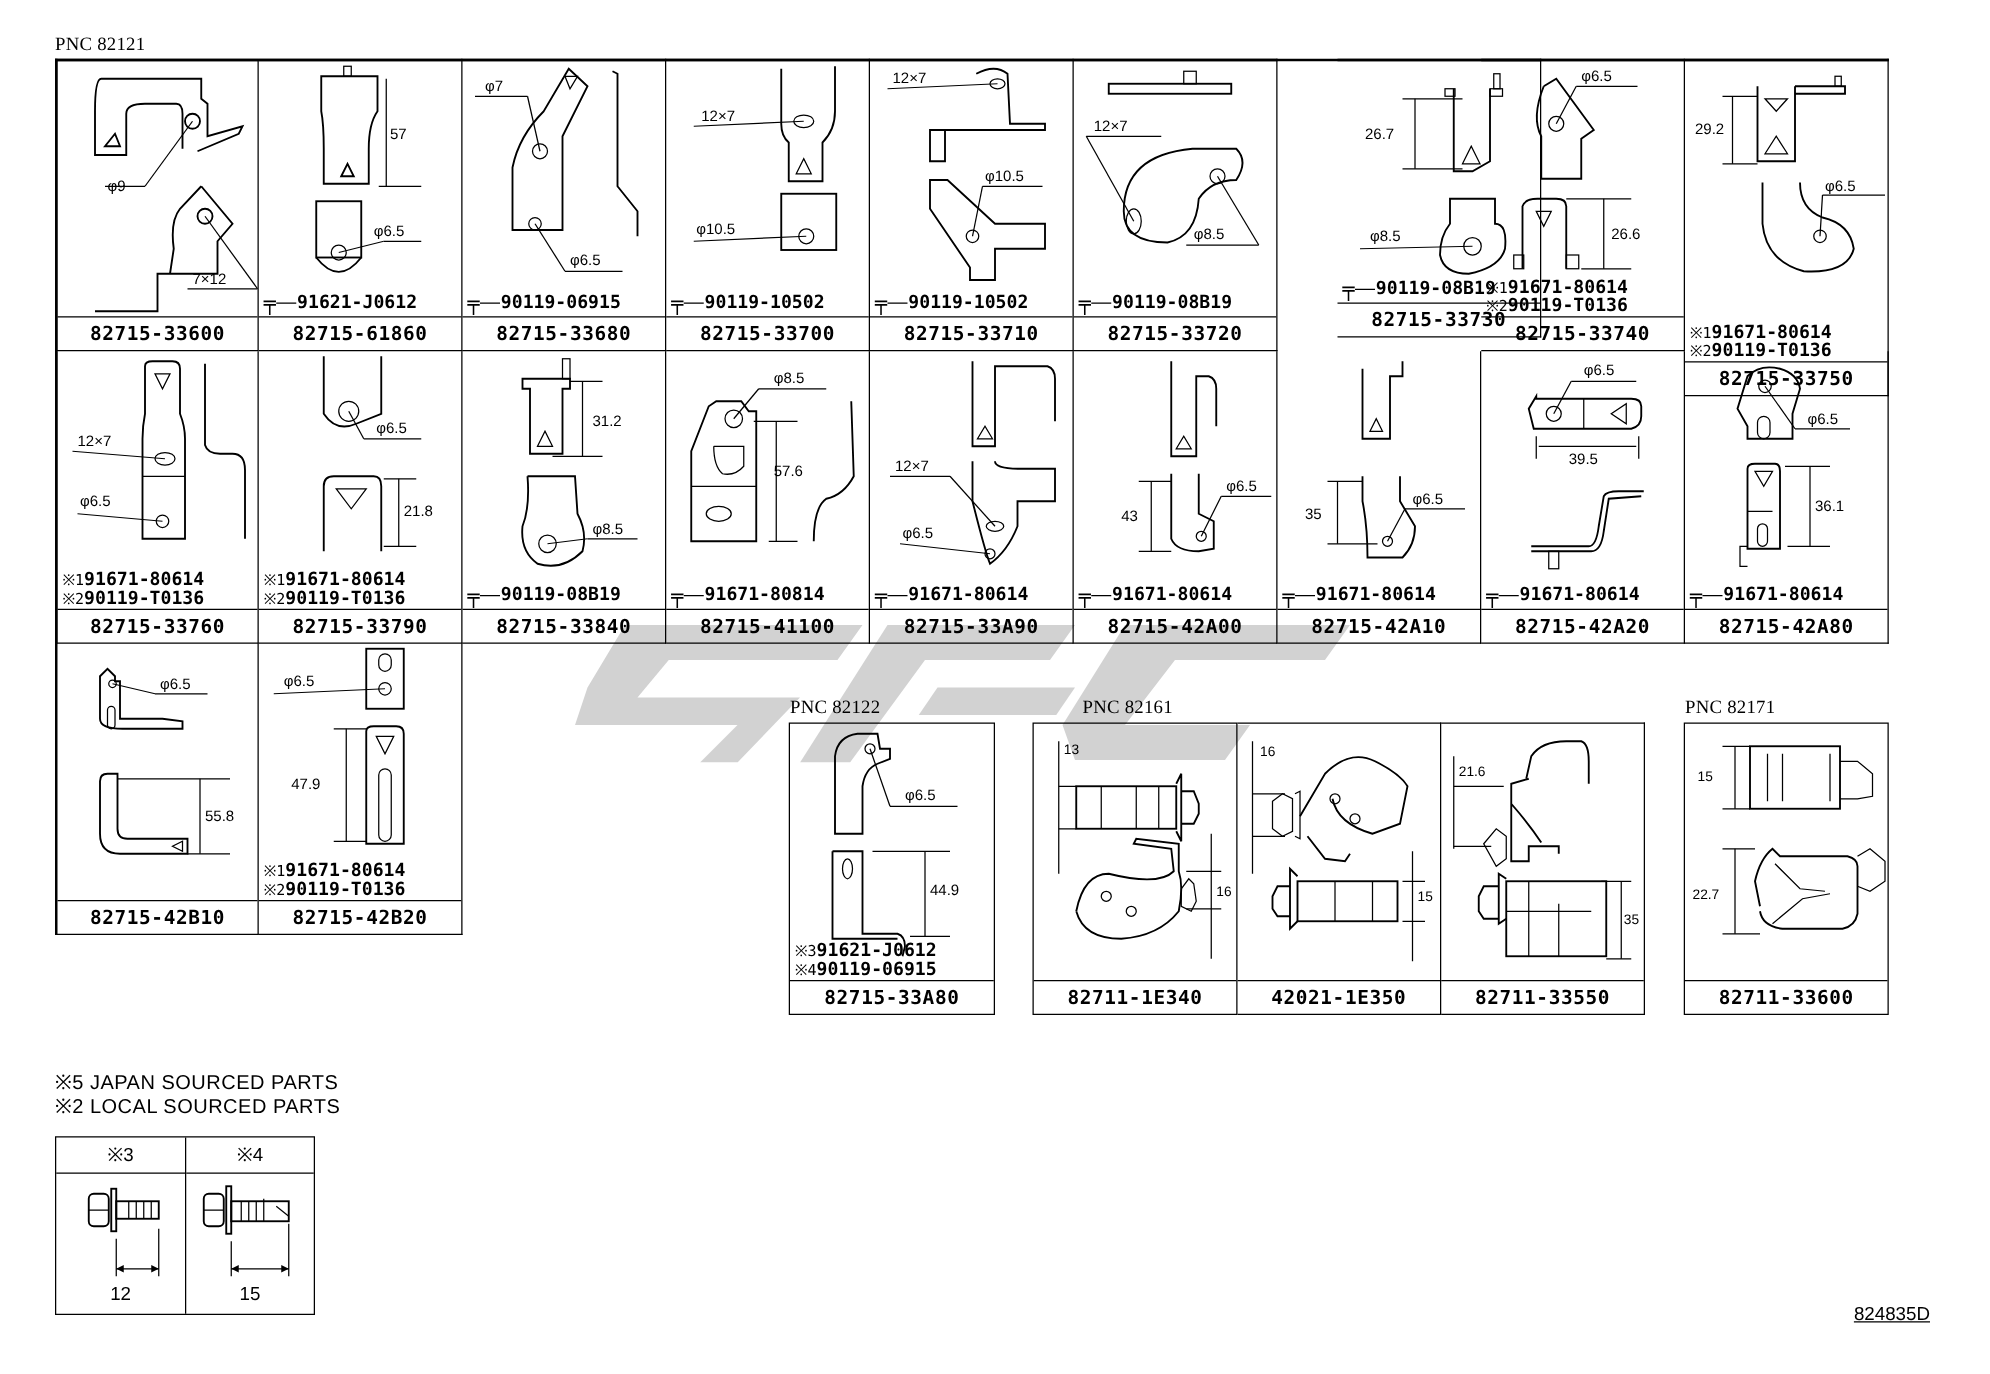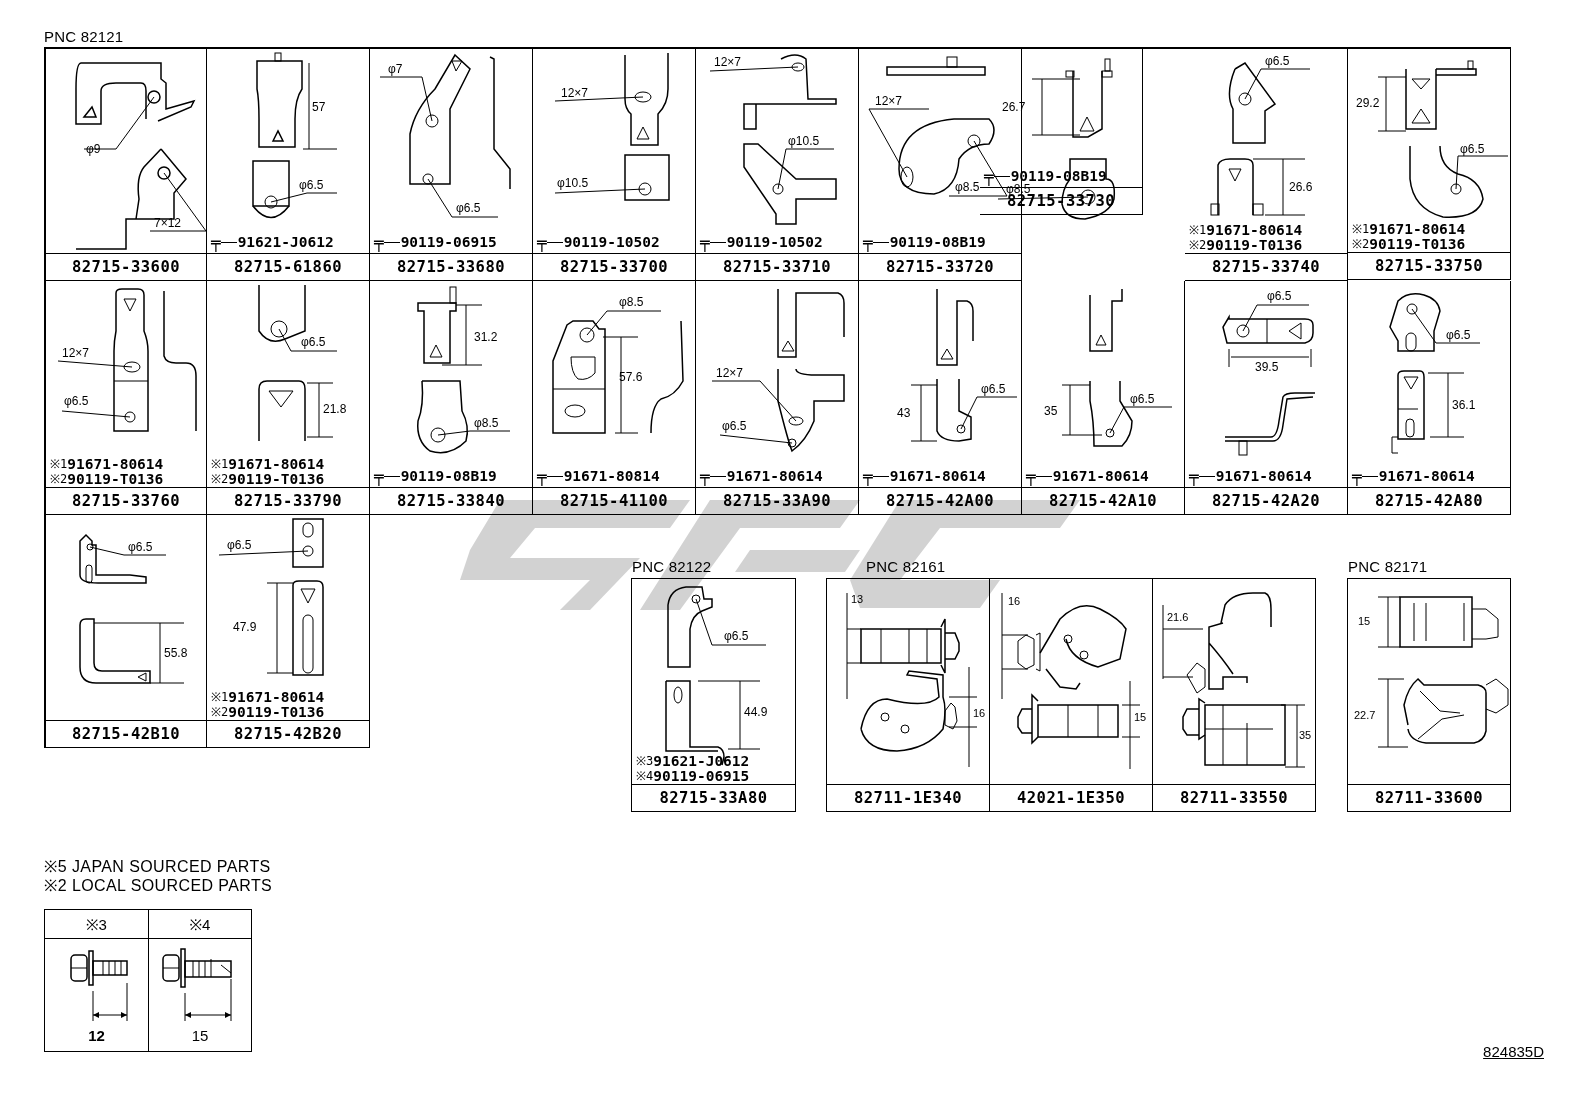--- a/index.html
+++ b/index.html
@@ -4,7 +4,7 @@
 <style>
   html, body { margin:0; padding:0; background:#ffffff; }
   body { width:1592px; height:1099px; position:relative; overflow:hidden; font-family:"Liberation Sans", sans-serif; color:#000; }
-  .pnc { position:absolute; font-family:Liberation Sans, sans-serif; font-size:15px; letter-spacing:0.2px;text-align:center; }
+  .pnc { position:absolute; font-family:Liberation Serif, serif; font-size:15px; letter-spacing:0.2px;text-align:center; }
   .grid { position:absolute; border:2px solid #000; box-sizing:border-box; }
   .cell { position:absolute; box-sizing:border-box; border-right:1.5px solid #000; border-bottom:1.5px solid #000; }
   .cell .art { position:absolute; left:0; top:0; right:0; bottom:26px; overflow:hidden; }

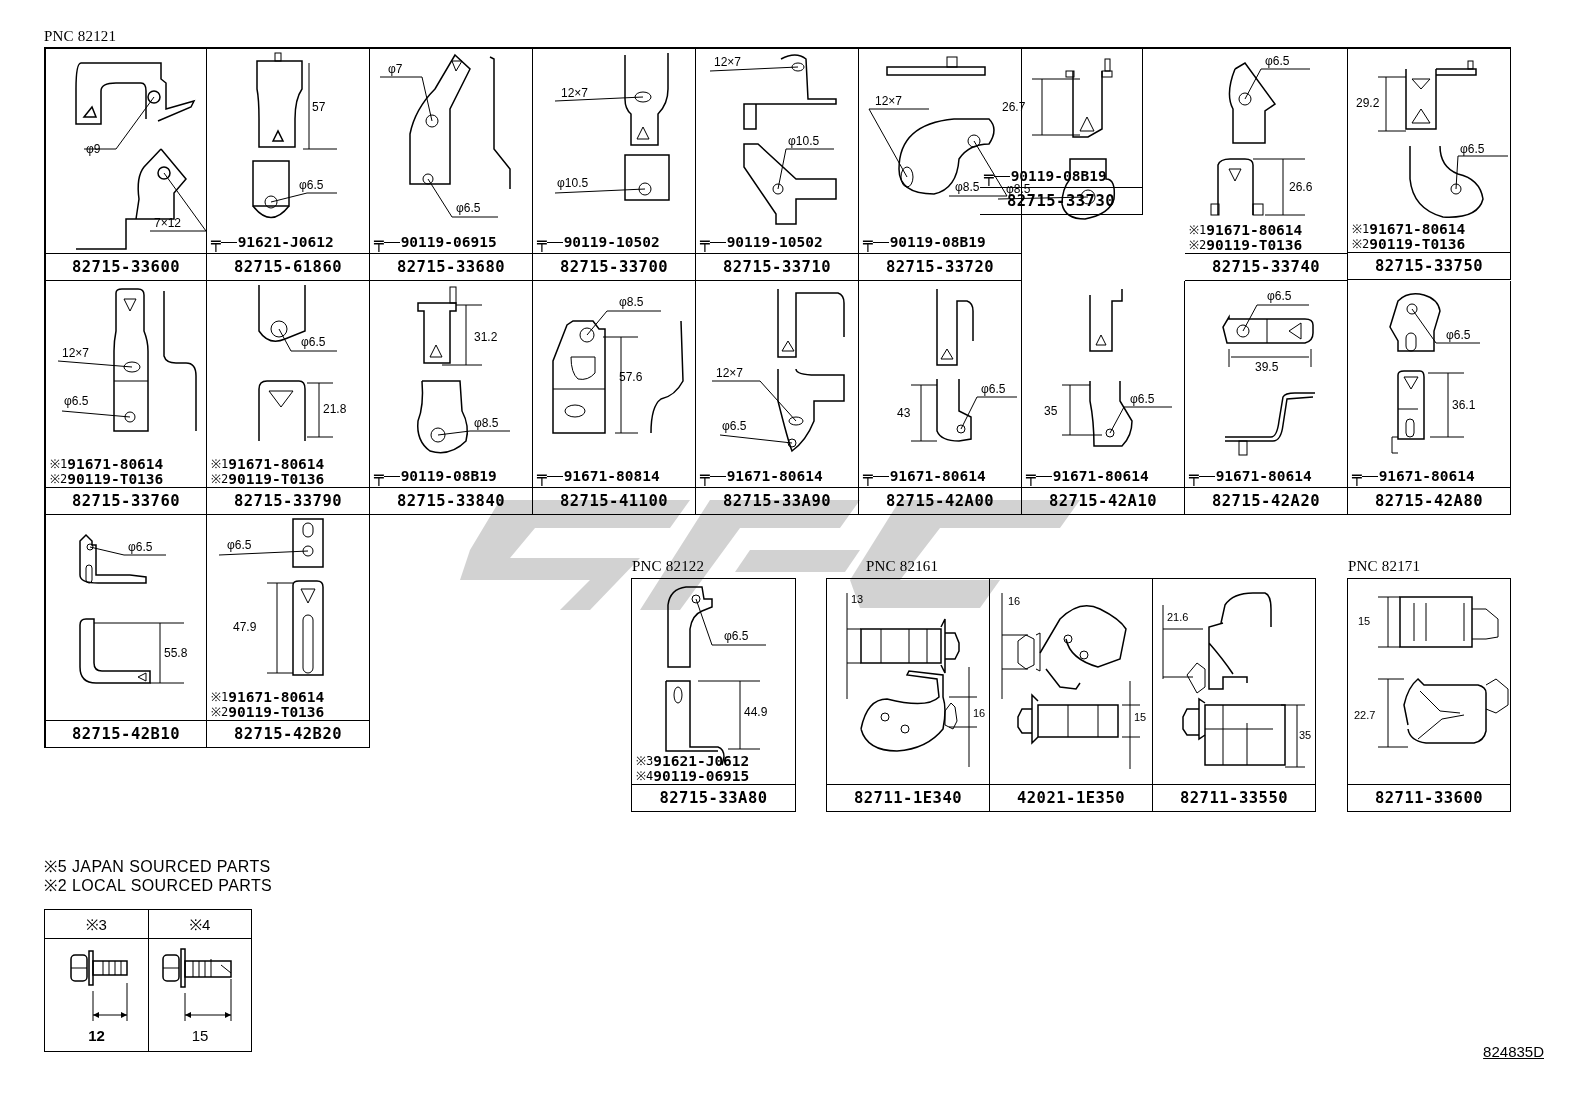--- a/index.html
+++ b/index.html
@@ -174,7 +174,7 @@
     <div class="pn">82715-33720</div>
   </div>
 
-  <div class="cell" style="left:980px;top:47px;width:163px;height:168px;border-top:2px solid #000;">
+  <div class="cell" style="left:1070px;top:47px;width:163px;height:223px;border-top:2px solid #000;">
     <svg class="art" width="163" height="208">
       <path d="M93,22 L93,88 L108,88 L122,80 L122,22" fill="none" stroke="#000" stroke-width="1.5"></path>
       <rect x="86" y="22" width="8" height="6" fill="none" stroke="#000"></rect>

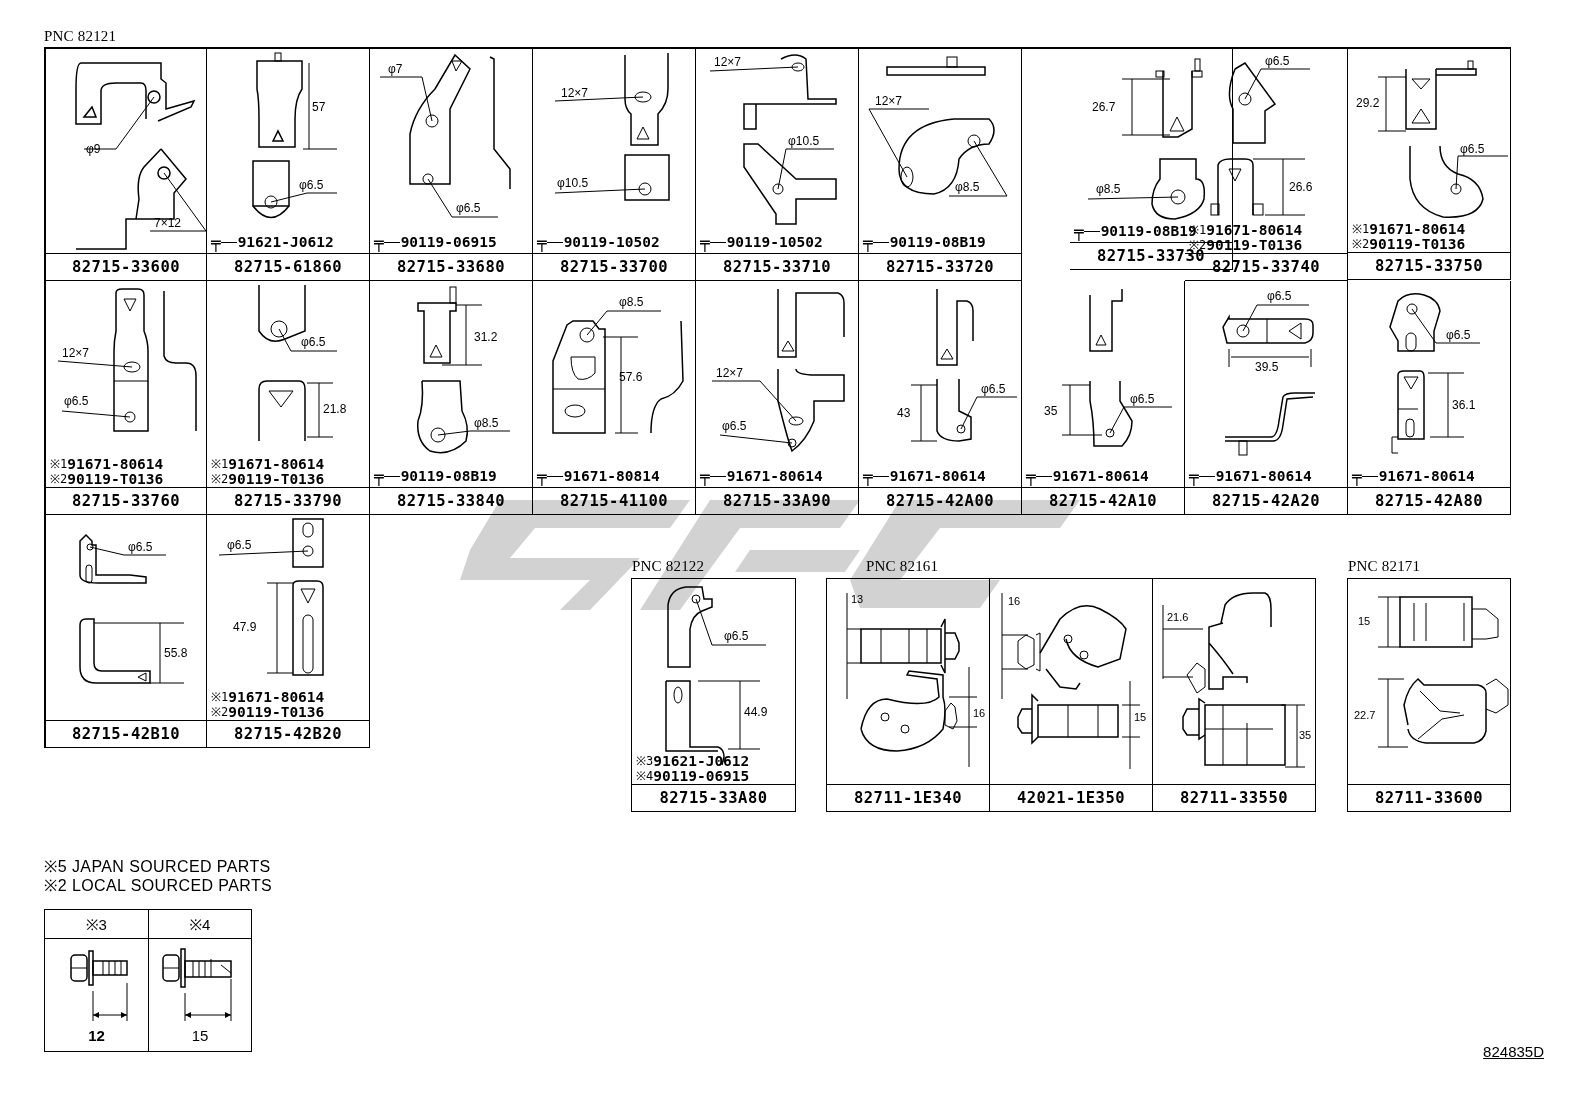--- a/index.html
+++ b/index.html
@@ -229,7 +229,7 @@
     <div class="pn">82715-33740</div>
   </div>
 
-  <div class="cell" style="left:1348px;top:47px;width:163px;height:233px;border-top:2px solid #000;">
+  <div class="cell" style="left:1348px;top:47px;width:163px;height:270px;border-top:2px solid #000;">
     <svg class="art" width="163" height="208">
       <path d="M58,20 L58,80 L88,80 L88,20 M88,20 L128,20 L128,26 L88,26" fill="none" stroke="#000" stroke-width="1.5"></path>
       <rect x="120" y="12" width="5" height="8" fill="none" stroke="#000"></rect>

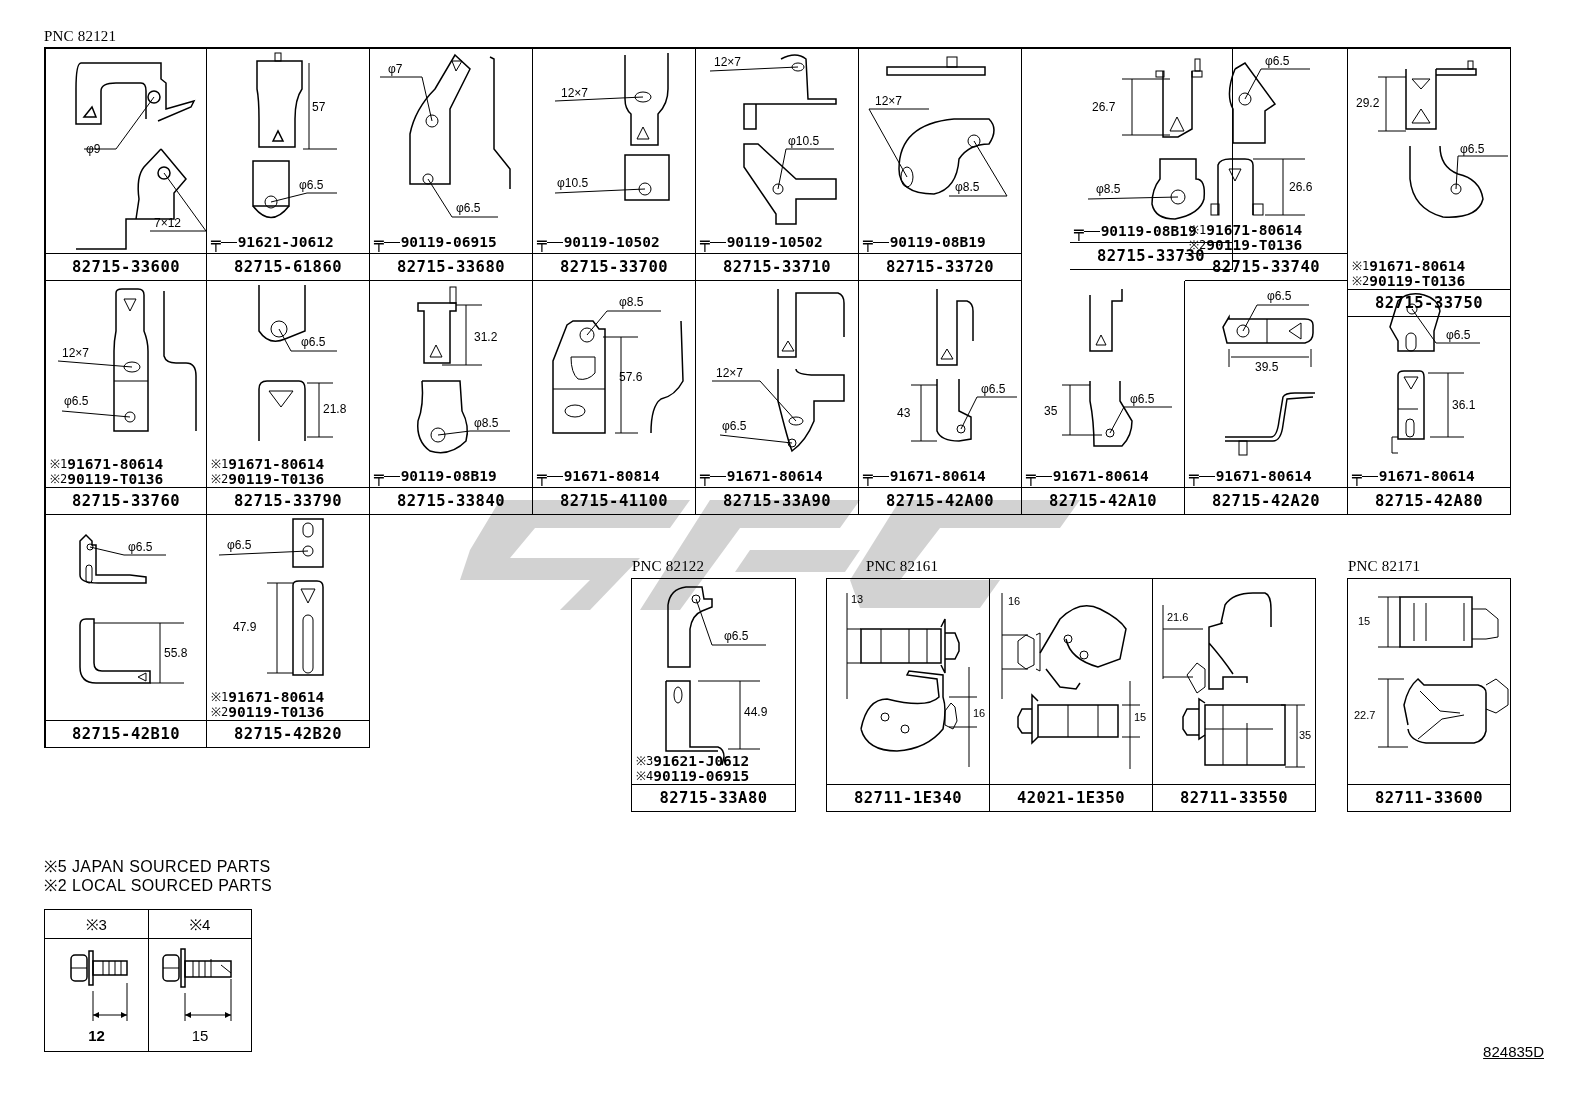--- a/index.html
+++ b/index.html
@@ -684,7 +684,7 @@
       <polygon points="48,76 54,73 54,79" fill="#000"></polygon>
         <polygon points="82,76 76,73 76,79" fill="#000"></polygon>
     </svg>
-    <div style="position:absolute;left:0;right:0;top:117px;text-align:center;font-size:15px;font-weight:bold;">12</div>
+    <div style="position:absolute;left:0;right:0;top:117px;text-align:center;font-size:15px;">12</div>
   </div>
   <div class="col" style="left:104px;width:102px;">
     <div class="hd" style="left:0;right:0;">※4</div>

